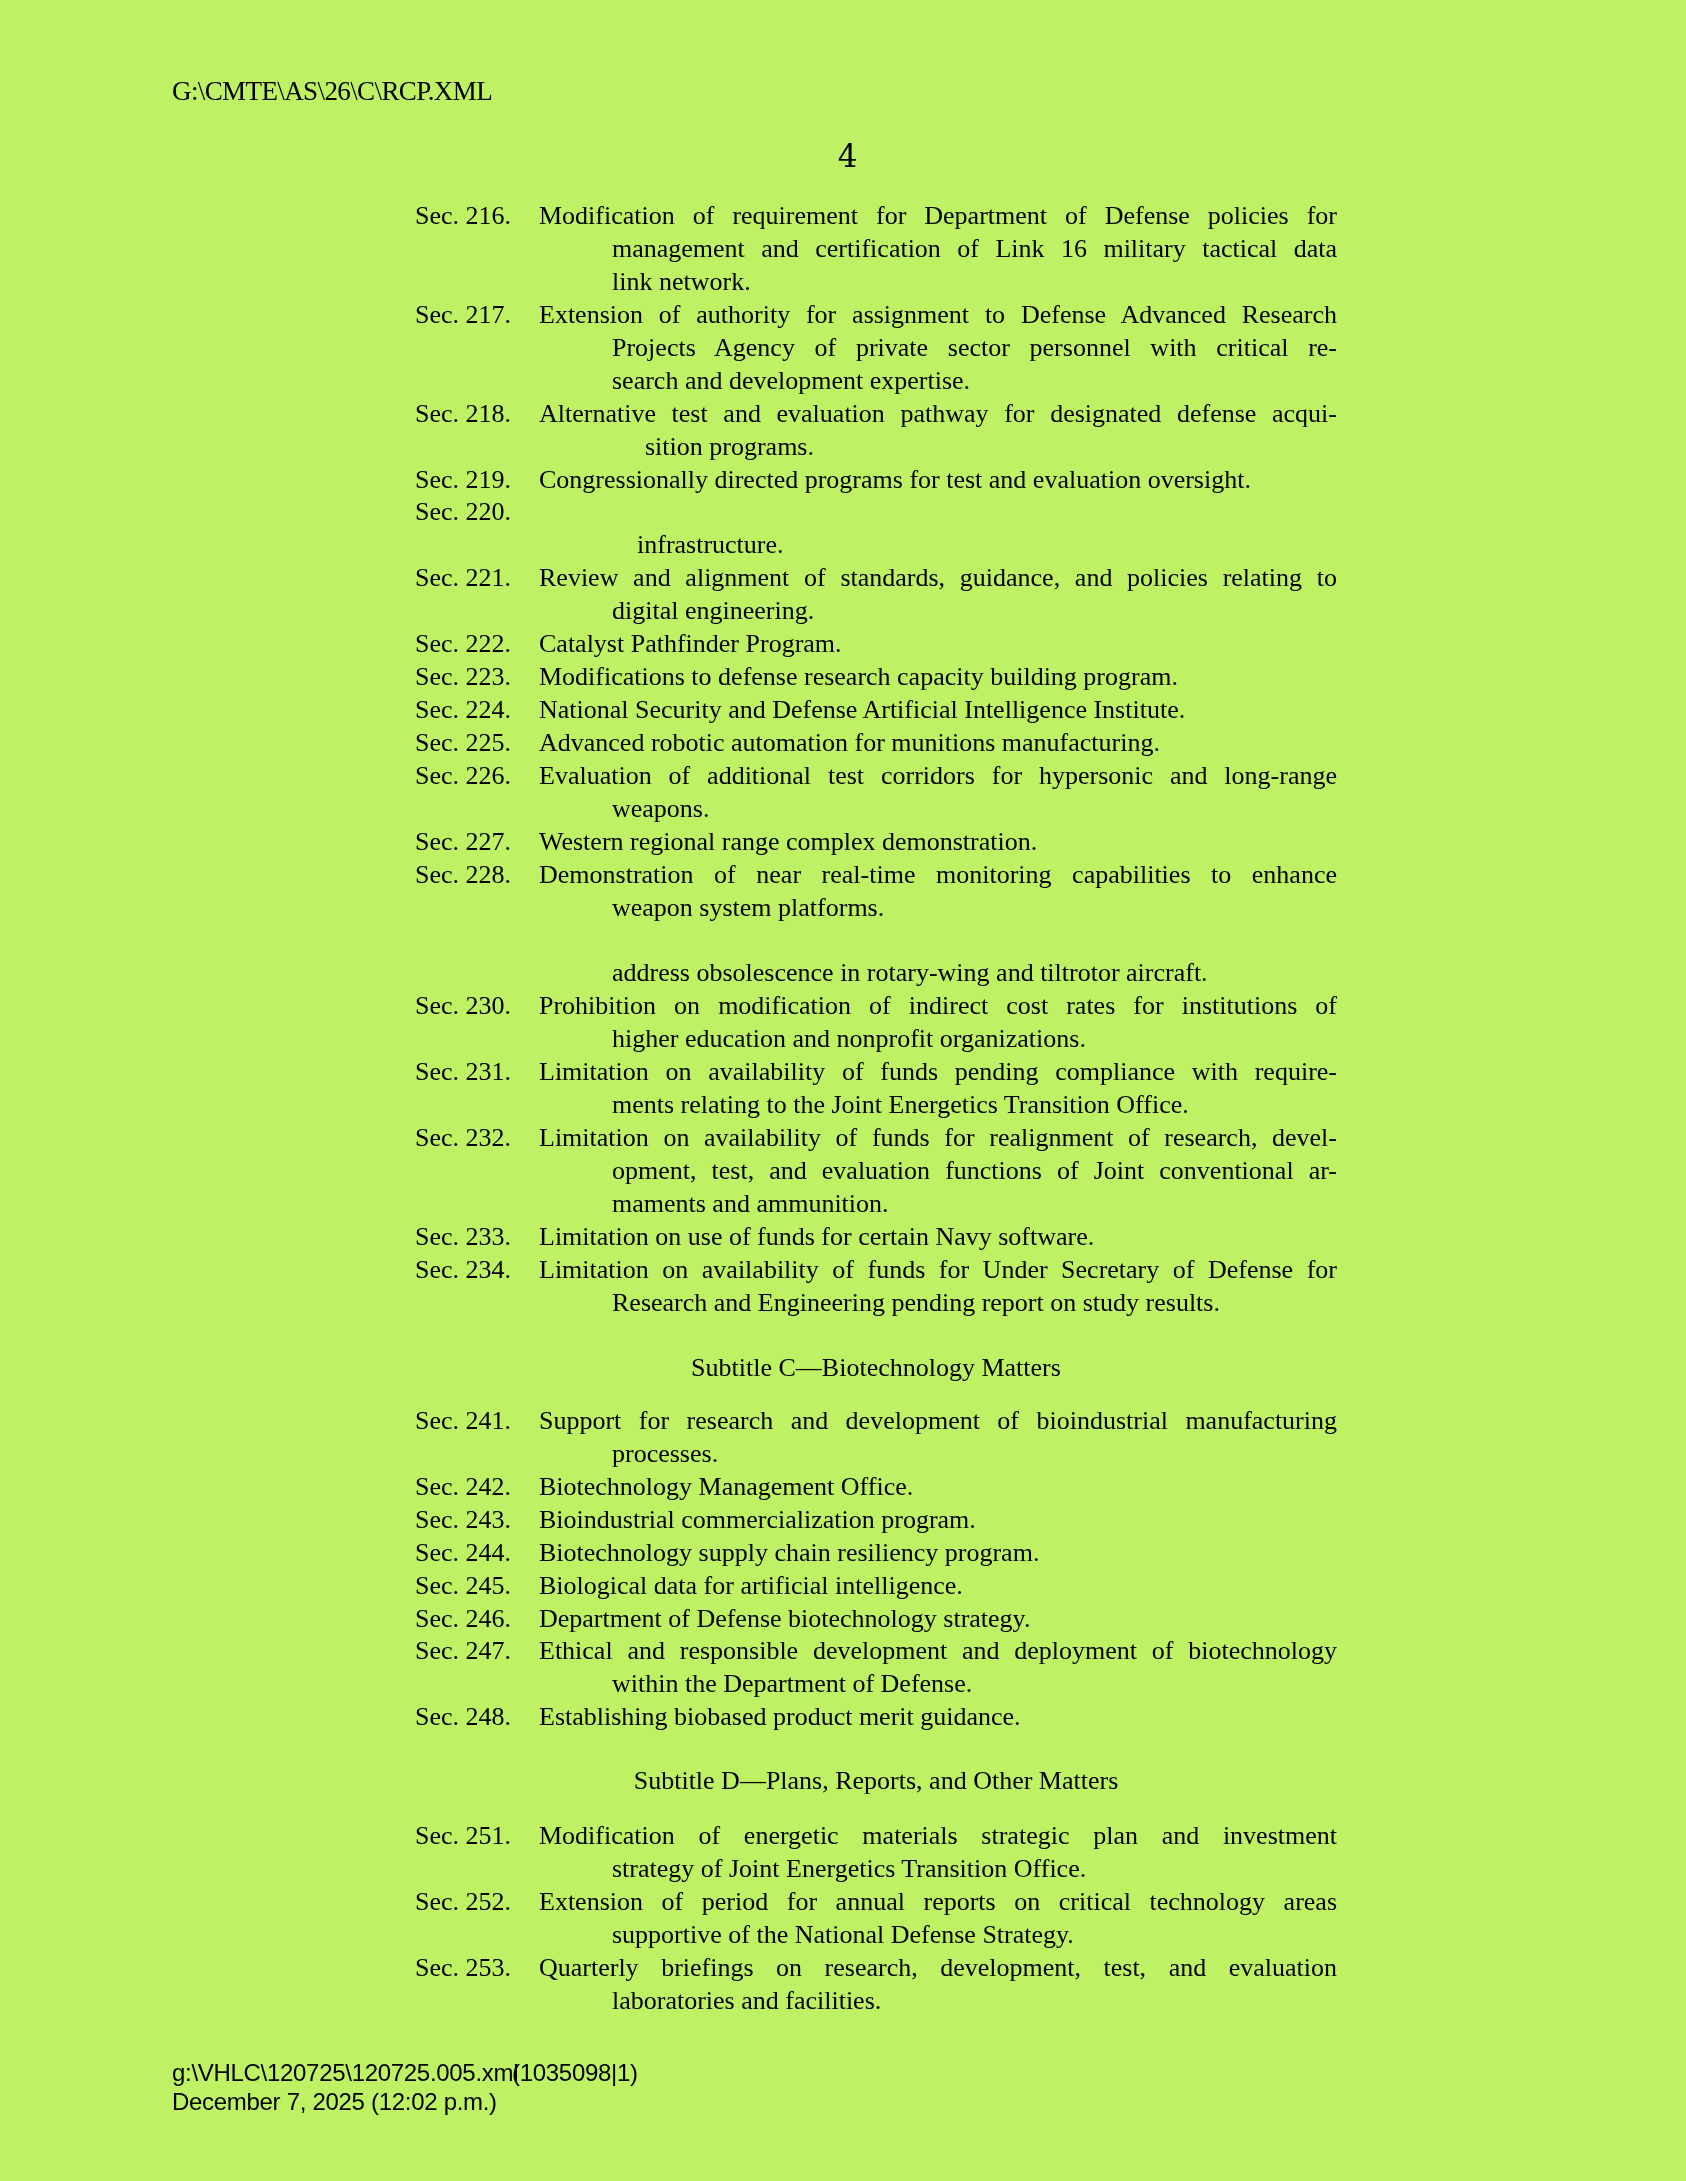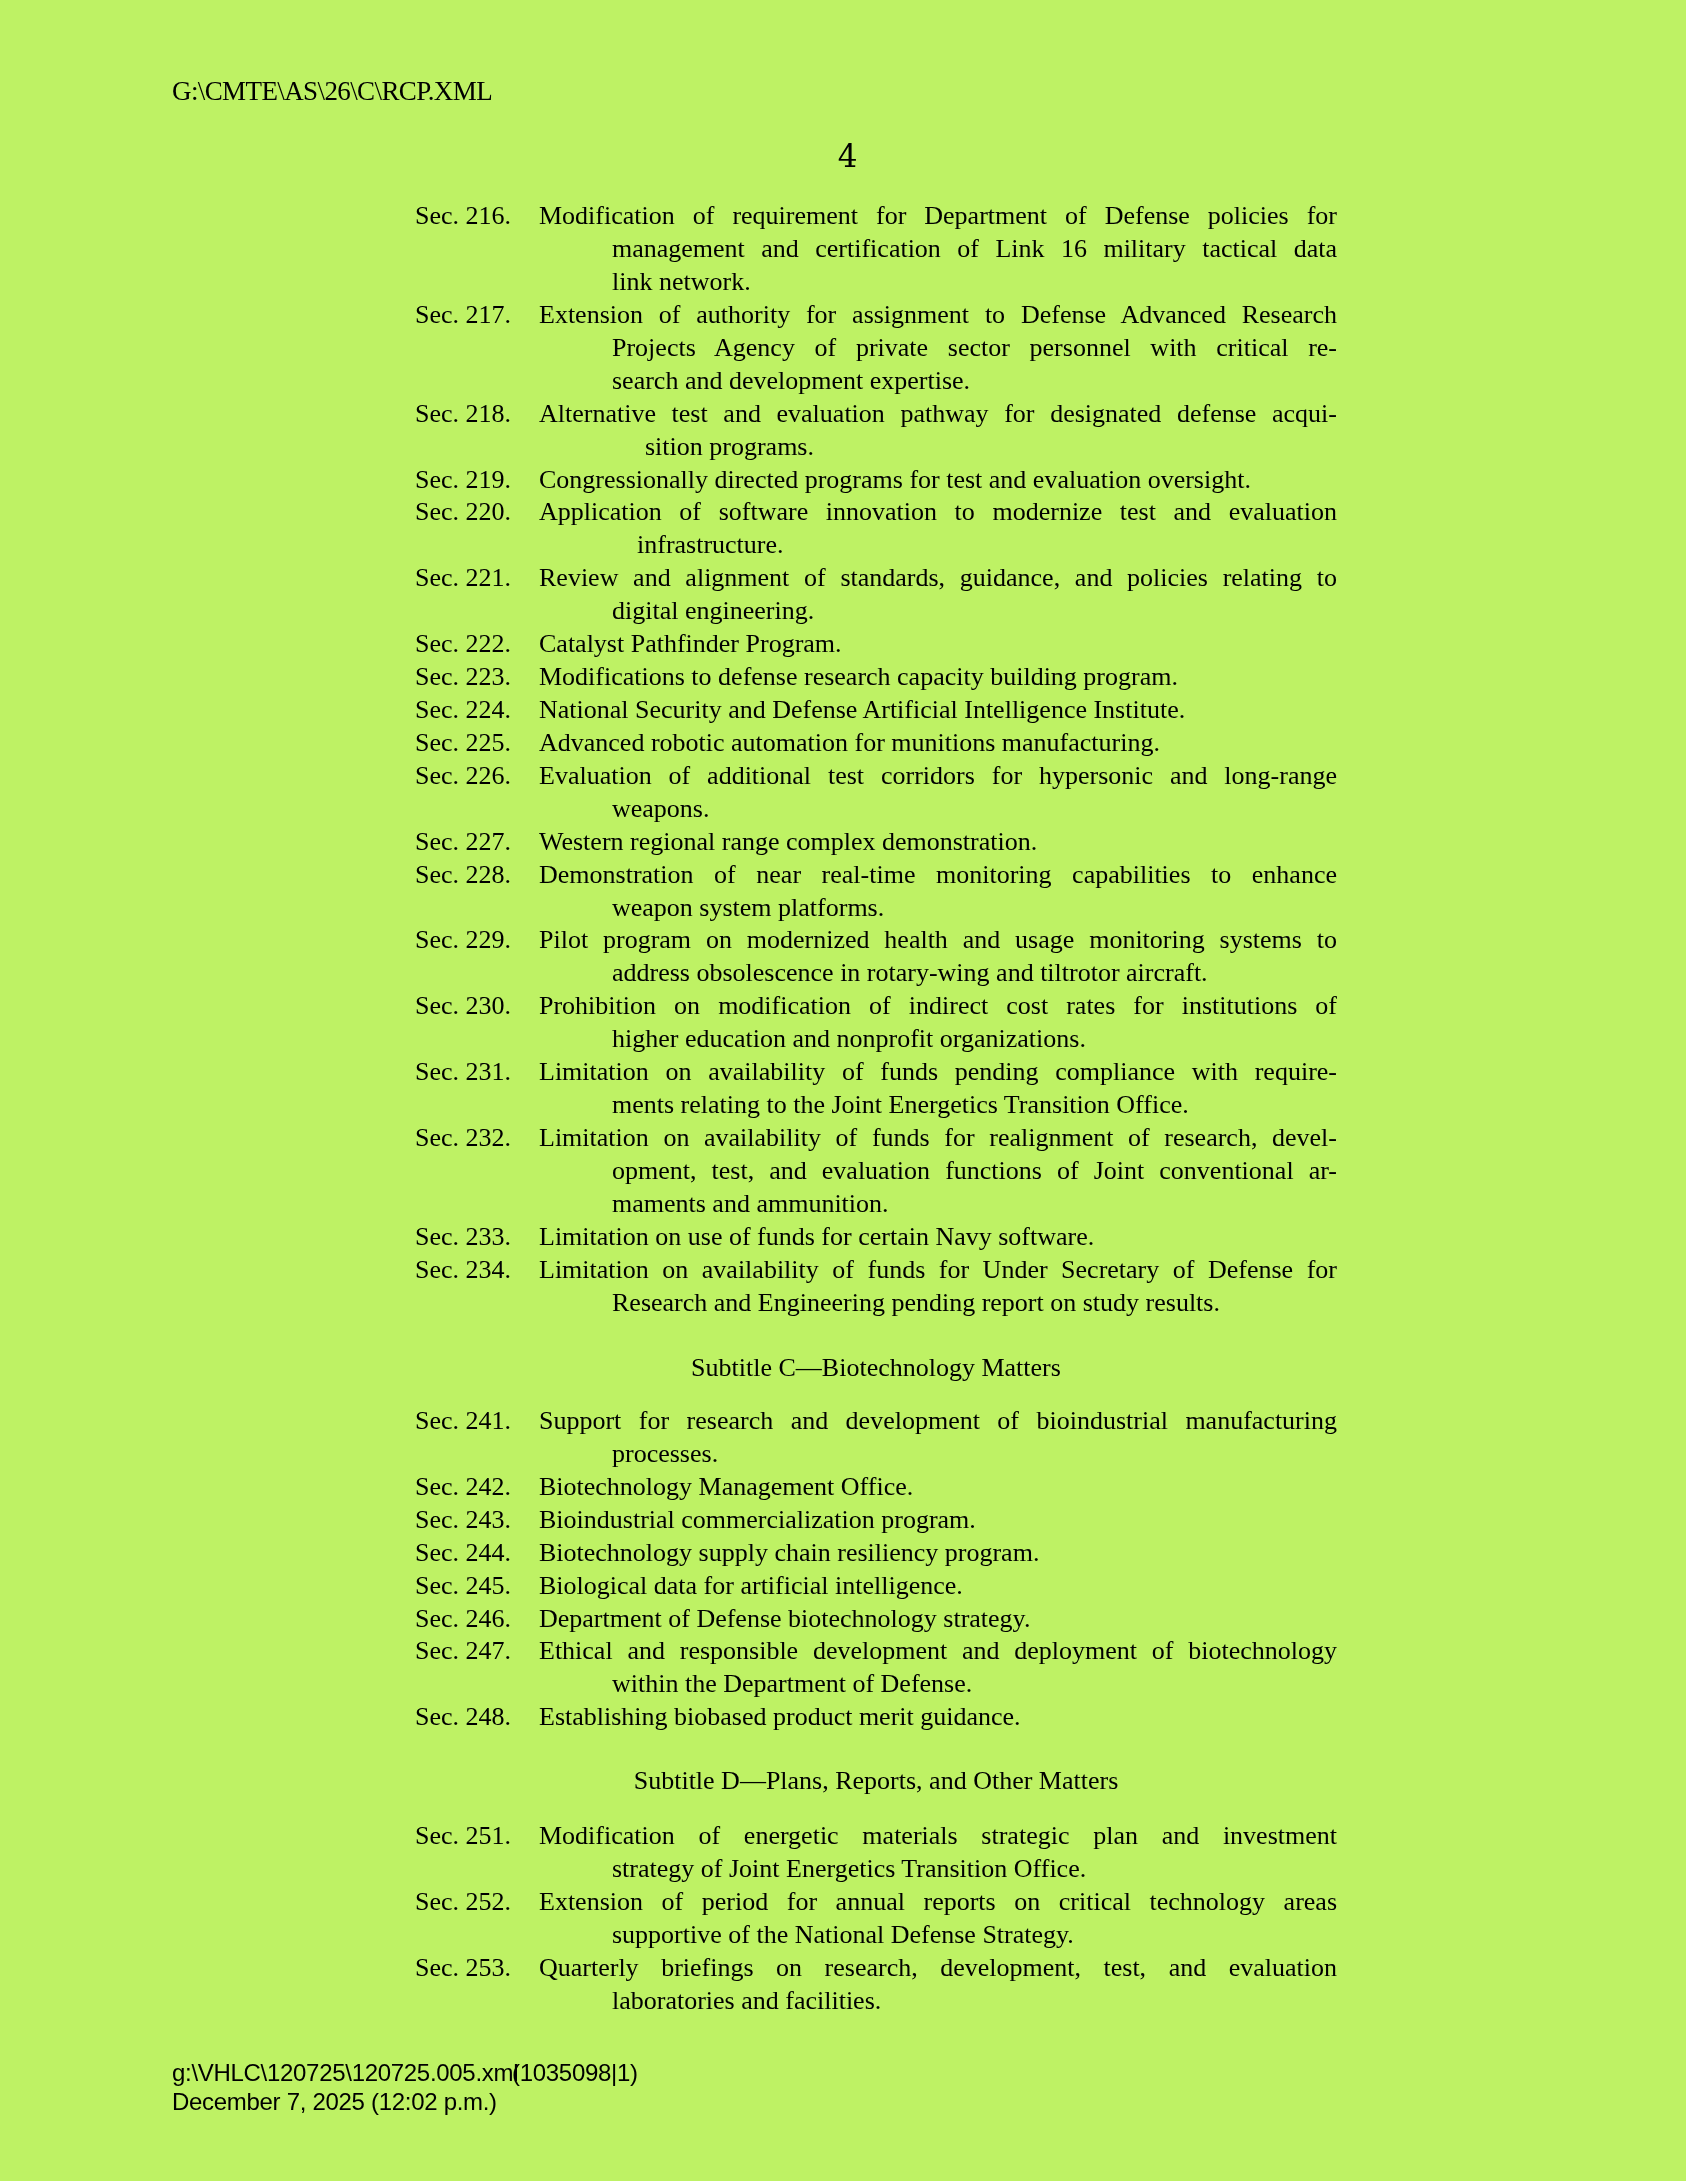--- a/index.html
+++ b/index.html
@@ -82,7 +82,6 @@
       </div>
       <div class="line" style="top: 496px; left: 0px; width: 1686px;">
         <span class="secnum">Sec. 220.</span>
-        <span class="first just">Application of software innovation to modernize test and evaluation</span>
       </div>
       <div class="line" style="top: 529px; left: 0px; width: 1686px; margin-left: 25px;">
         <span class="cont left">infrastructure.</span>

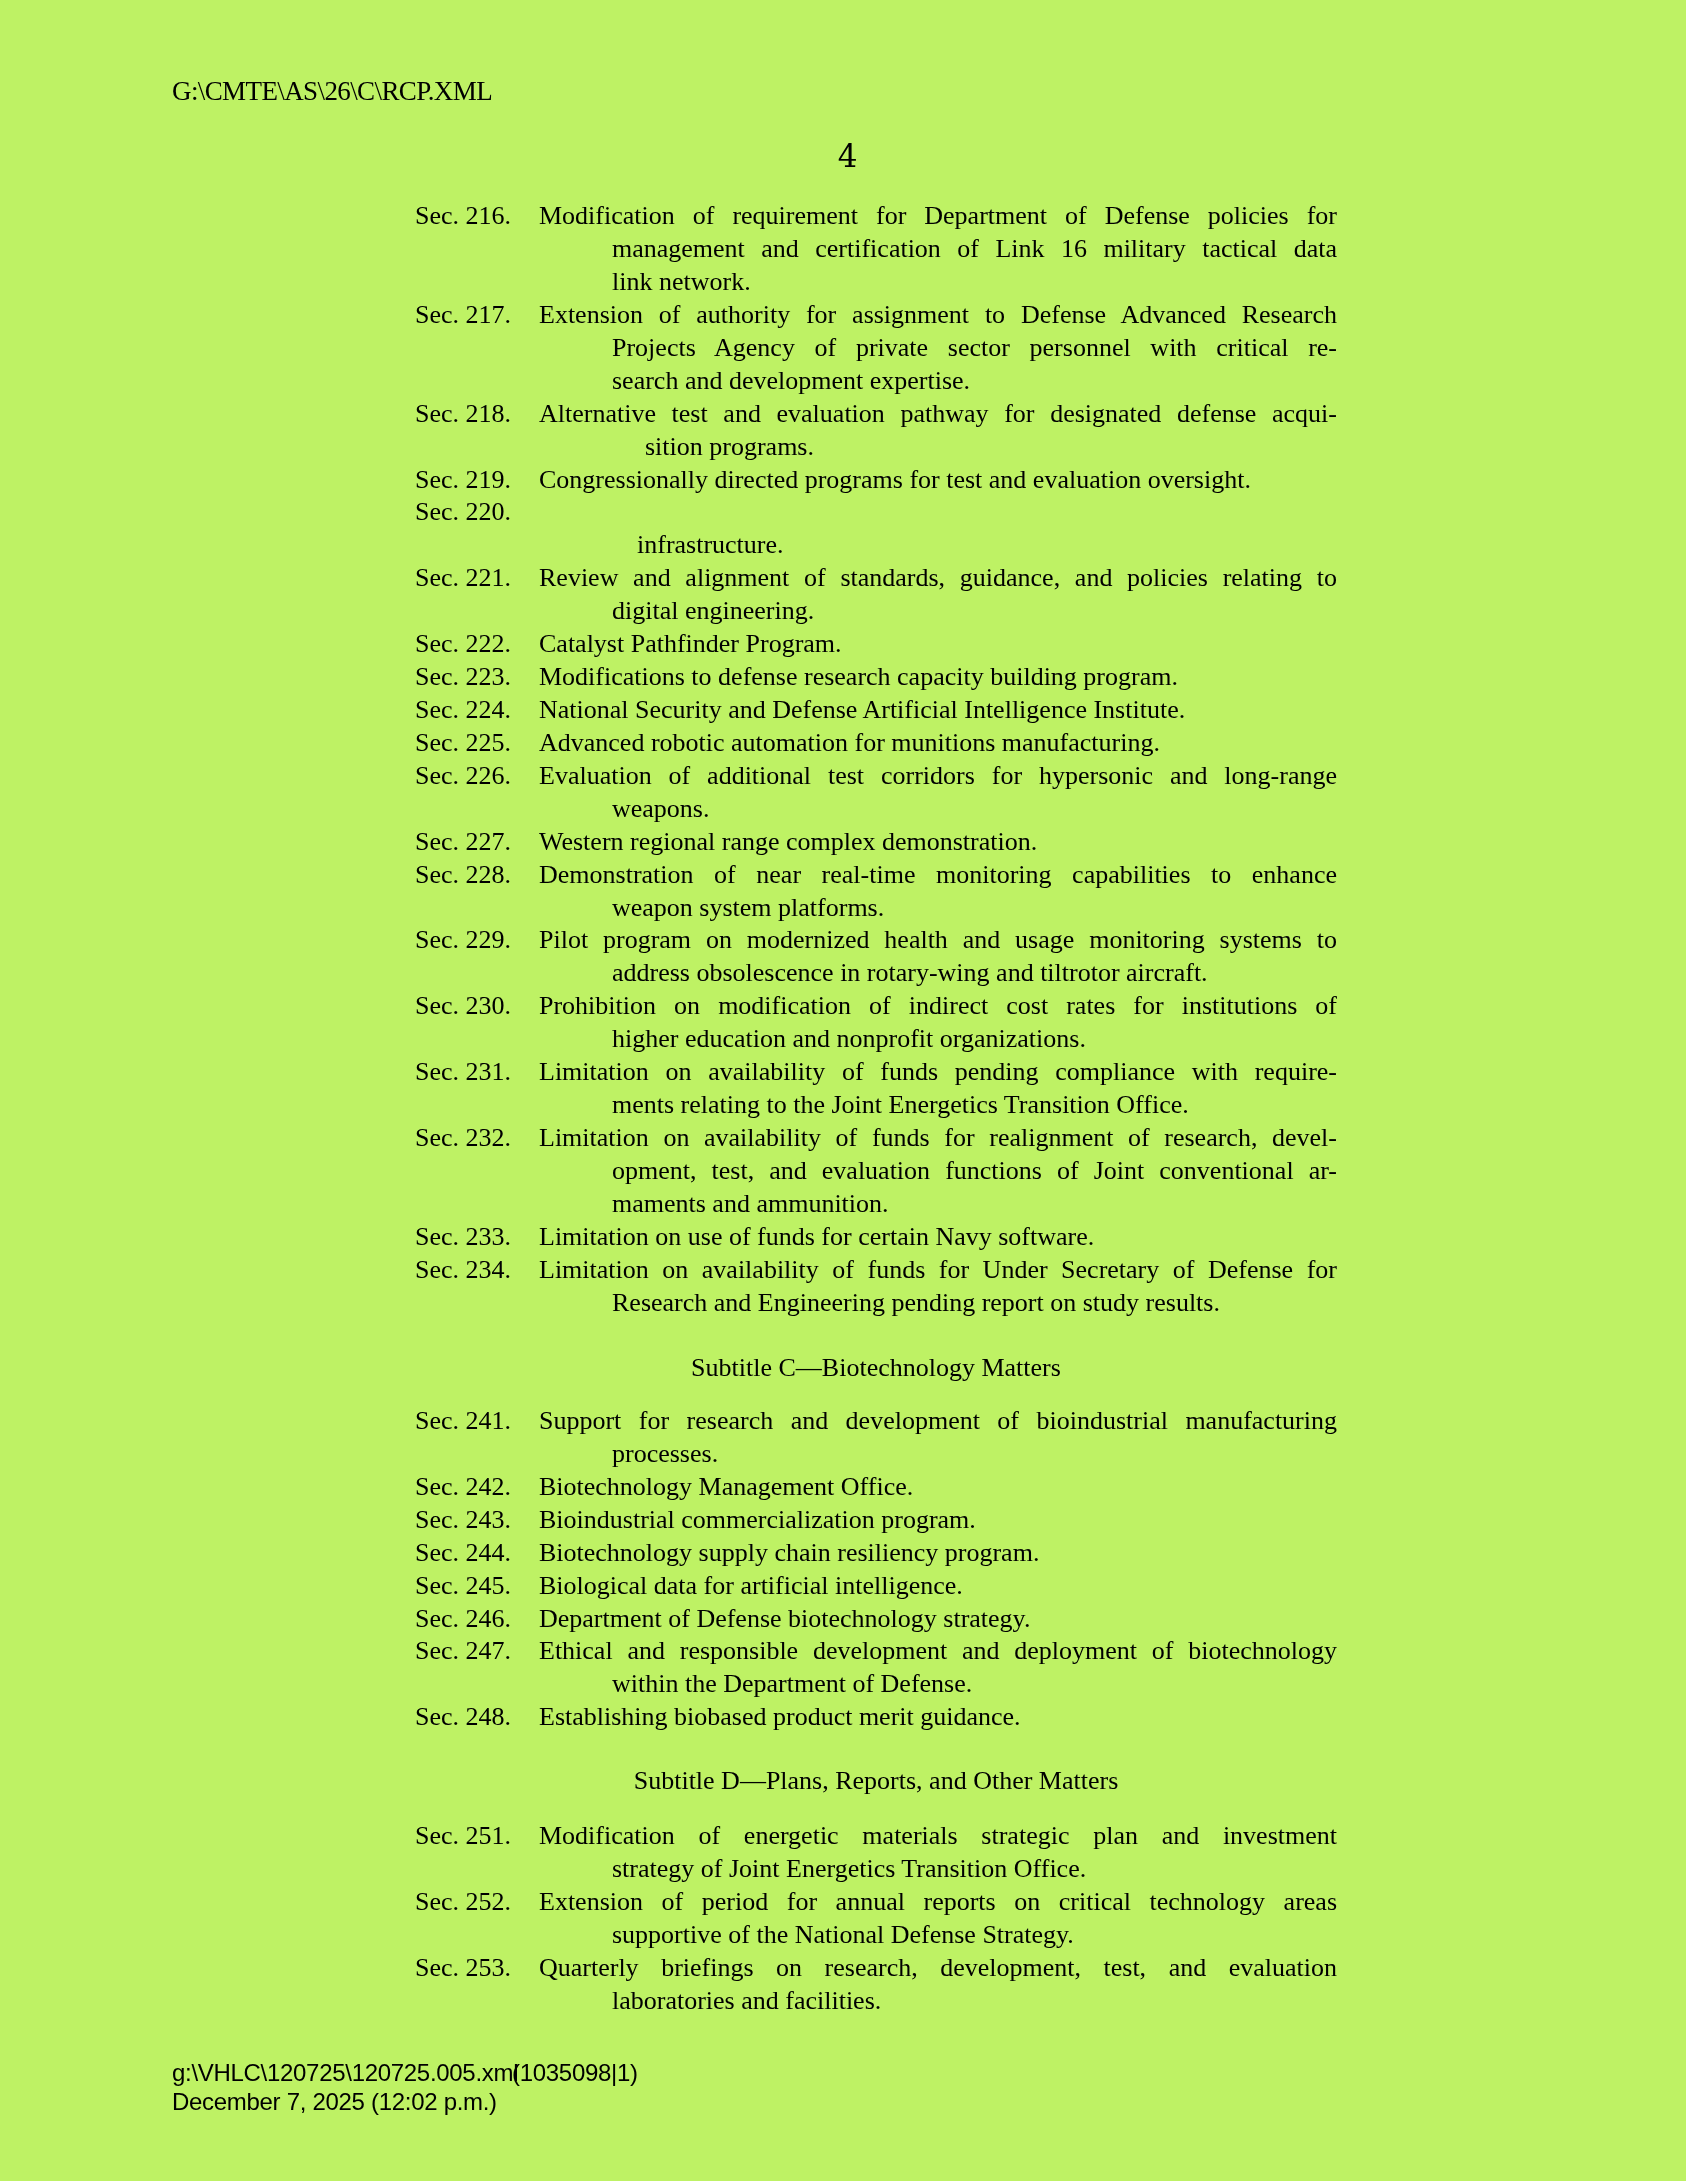--- a/index.html
+++ b/index.html
@@ -127,10 +127,6 @@
       <div class="line" style="top: 892px; left: 0px; width: 1686px;">
         <span class="cont left">weapon system platforms.</span>
       </div>
-      <div class="line" style="top: 924px; left: 0px; width: 1686px;">
-        <span class="secnum">Sec. 229.</span>
-        <span class="first just">Pilot program on modernized health and usage monitoring systems to</span>
-      </div>
       <div class="line" style="top: 957px; left: 0px; width: 1686px;">
         <span class="cont left">address obsolescence in rotary-wing and tiltrotor aircraft.</span>
       </div>

